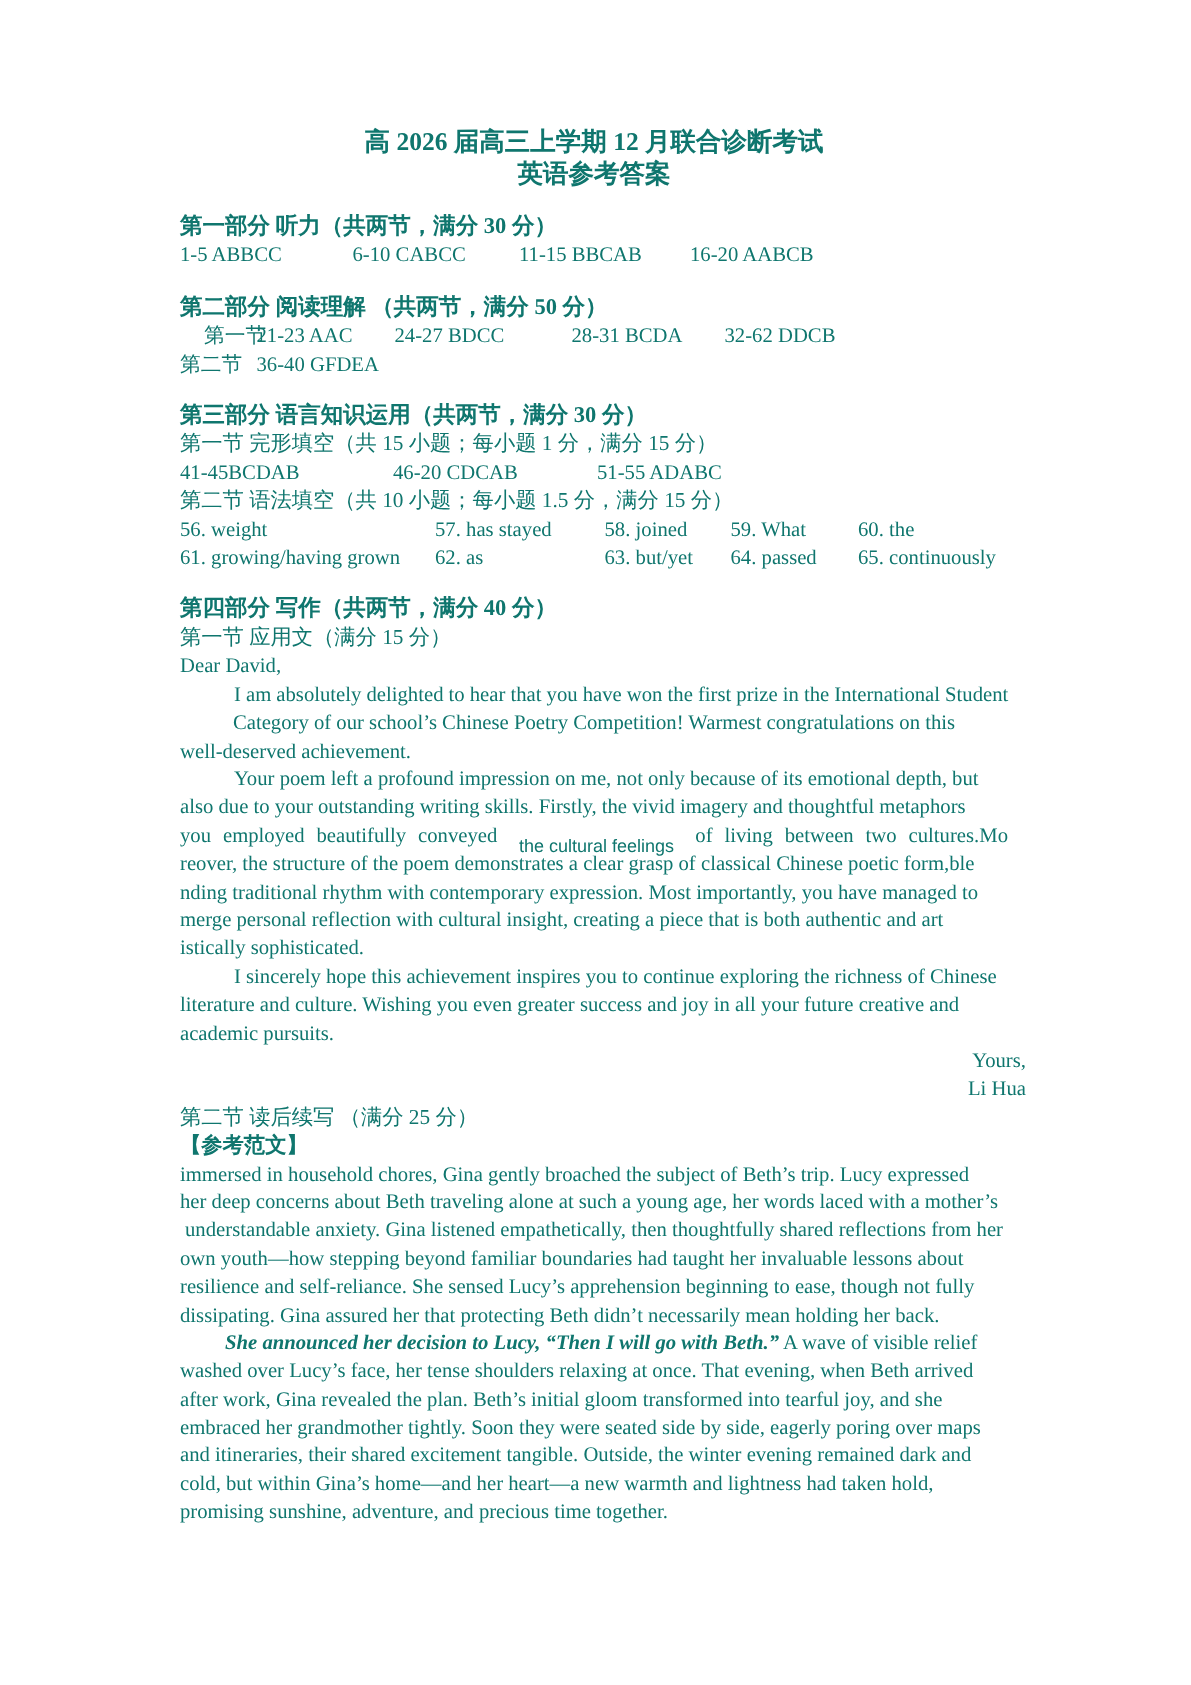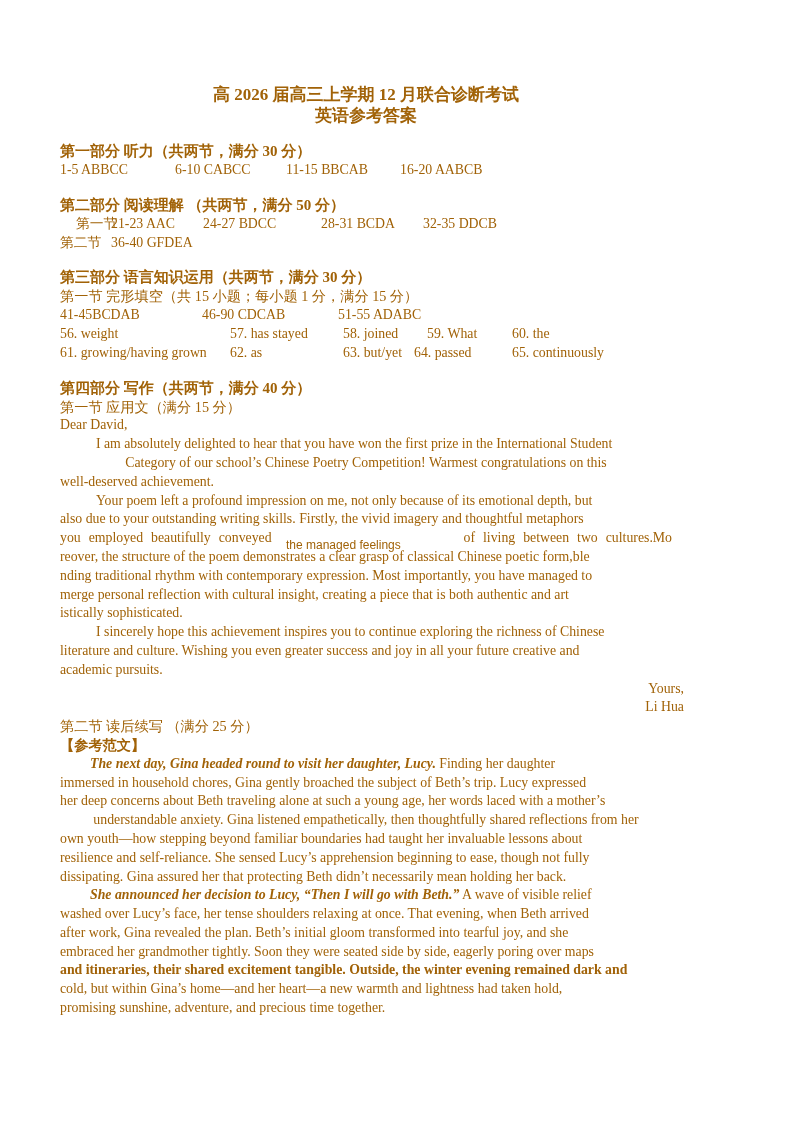--- a/index.html
+++ b/index.html
@@ -7,9 +7,9 @@
     position:relative;
     width:794px;height:1123px;
     box-sizing:border-box;
-    padding:84px 122px 0 60px;
+    padding:84px 122px 0 120px;
     background:#ffffff;
-    color:#a16207;
+    color:#0f766e;
     font-family:"Liberation Serif","DejaVu Serif",serif;
     font-size:13.8px;
     overflow:hidden;

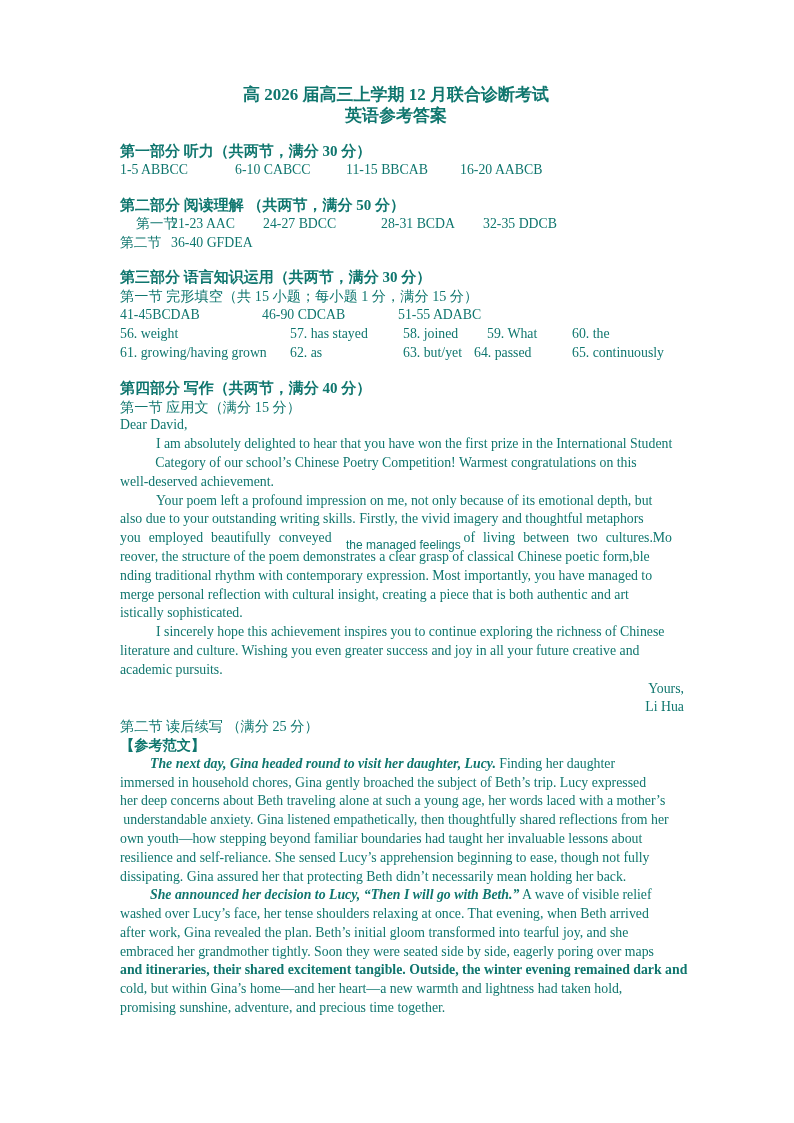--- a/index.html
+++ b/index.html
@@ -73,7 +73,7 @@
     <span style="left:51px">21-23 AAC</span>
     <span style="left:143px">24-27 BDCC</span>
     <span style="left:261px">28-31 BCDA</span>
-    <span style="left:363px">32-35 DDCB</span>
+    <span style="left:363px">32-62 DDCB</span>
   </div>
   <div class="arow">
     <span style="left:0">第二节</span>

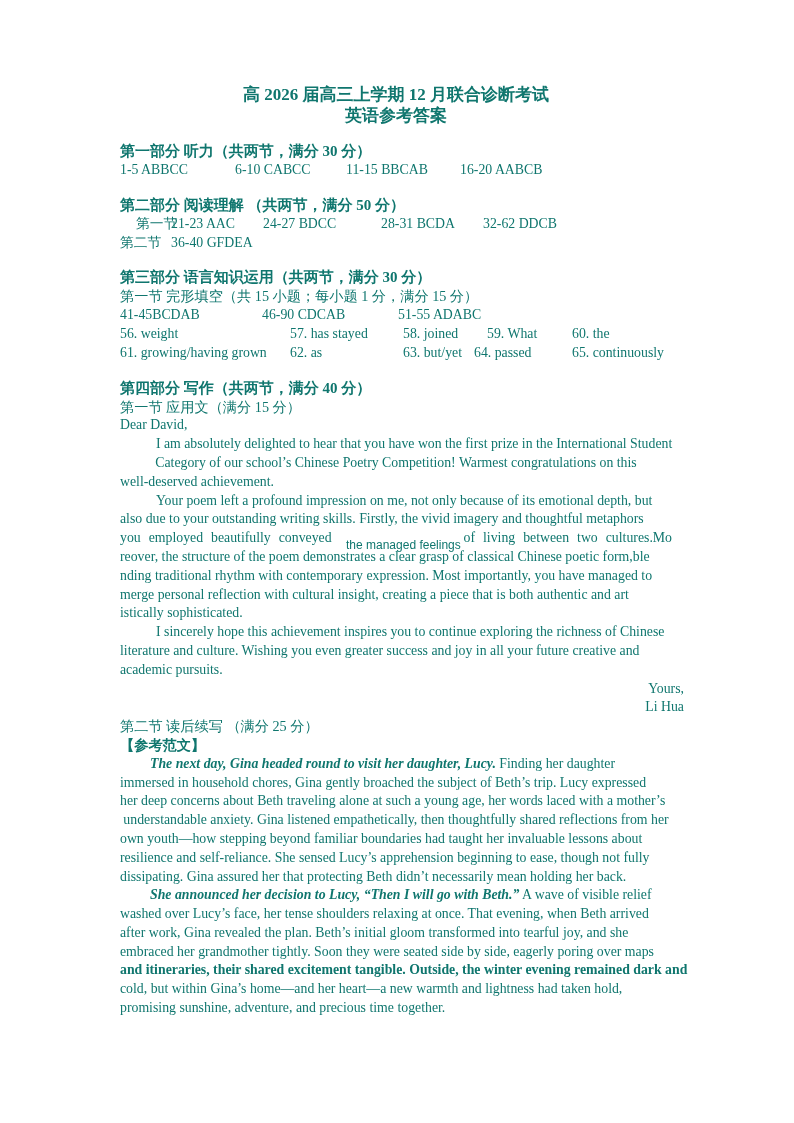--- a/index.html
+++ b/index.html
@@ -84,7 +84,7 @@
   <div class="sub-header">第一节 完形填空（共 15 小题；每小题 1 分，满分 15 分）</div>
   <div class="arow">
     <span style="left:0">41-45BCDAB</span>
-    <span style="left:142px">46-90 CDCAB</span>
+    <span style="left:142px">46-20 CDCAB</span>
     <span style="left:278px">51-55 ADABC</span>
   </div>
   <div class="arow">

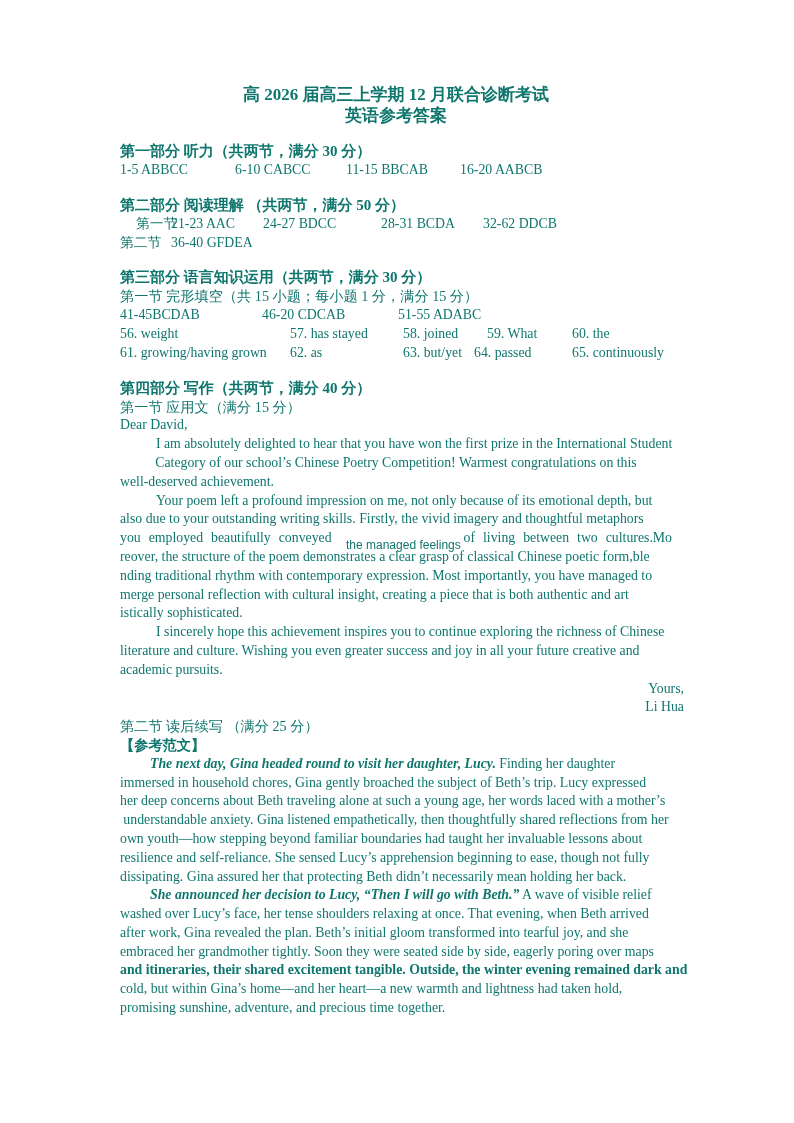--- a/index.html
+++ b/index.html
@@ -87,6 +87,7 @@
     <span style="left:142px">46-20 CDCAB</span>
     <span style="left:278px">51-55 ADABC</span>
   </div>
+  <div class="sub-header">第二节 语法填空（共 10 小题；每小题 1.5 分，满分 15 分）</div>
   <div class="arow">
     <span style="left:0">56. weight</span>
     <span style="left:170px">57. has stayed</span>

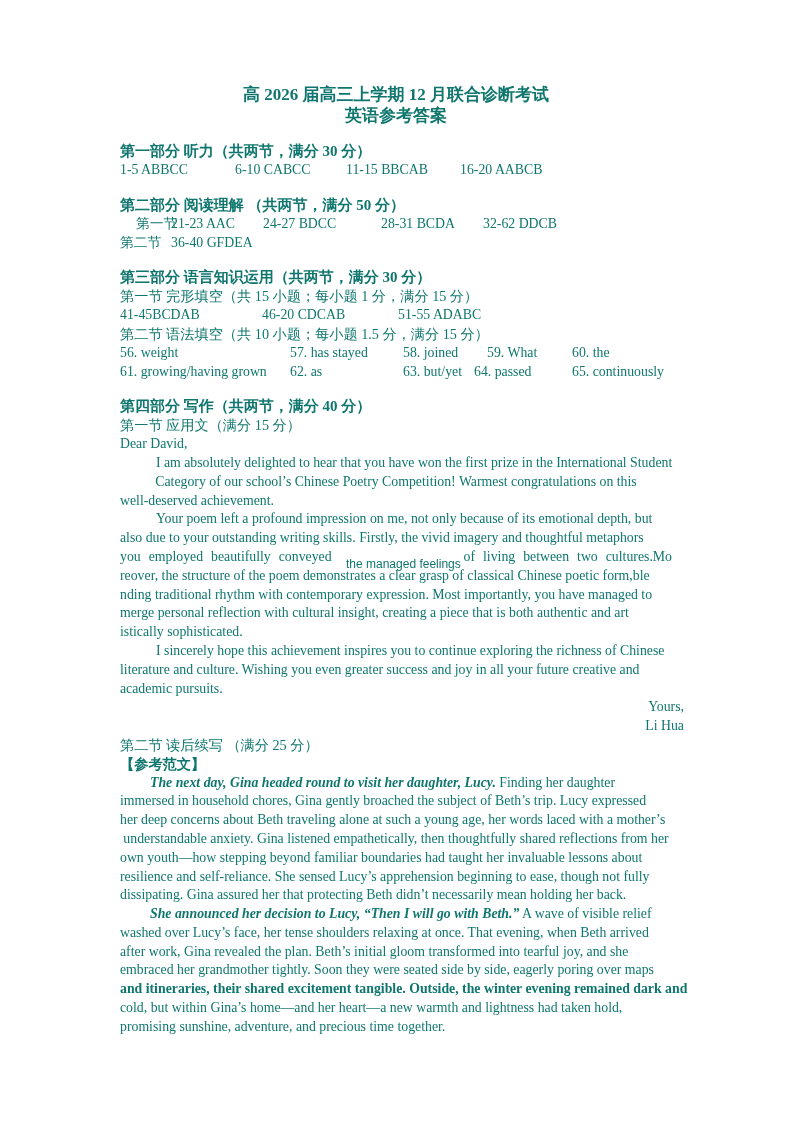--- a/index.html
+++ b/index.html
@@ -99,7 +99,7 @@
     <span style="left:0">61. growing/having grown</span>
     <span style="left:170px">62. as</span>
     <span style="left:283px">63. but/yet</span>
-    <span style="left:354px">64. passed</span>
+    <span style="left:367px">64. passed</span>
     <span style="left:452px">65. continuously</span>
   </div>
 

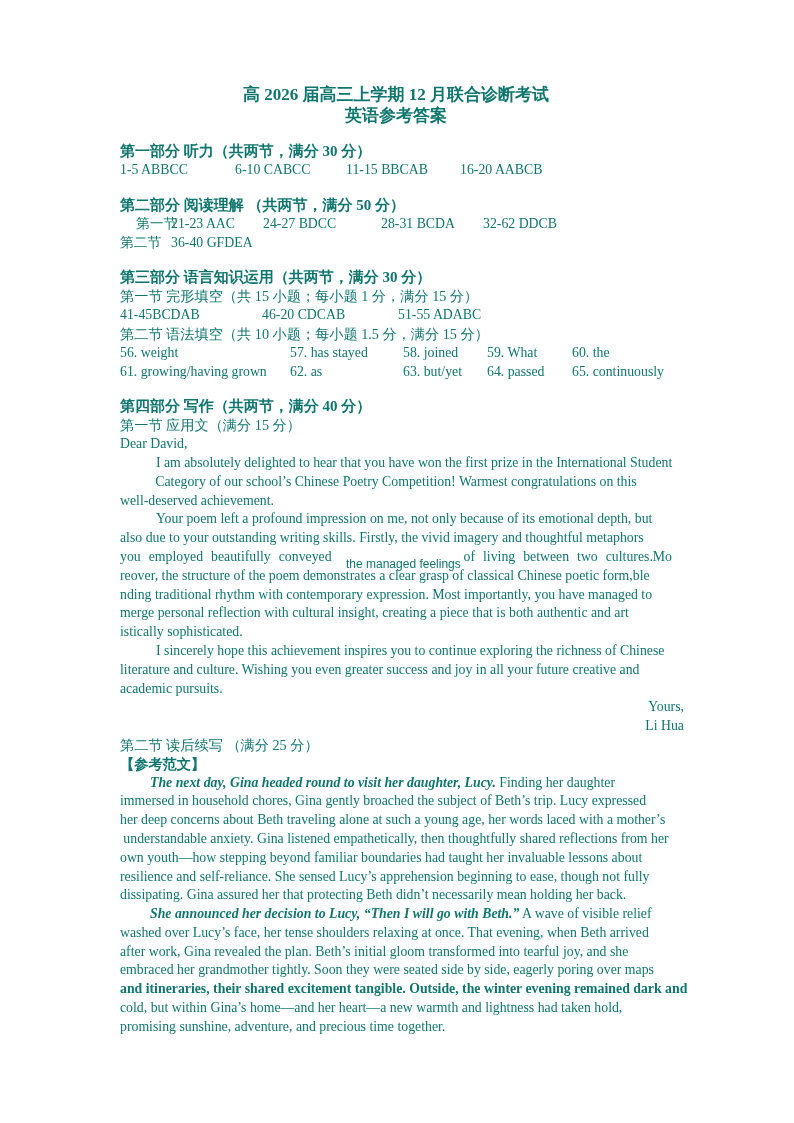--- a/index.html
+++ b/index.html
@@ -117,7 +117,7 @@
 
   <div class="gline">
     <span class="ws">you employed beautifully conveyed</span>
-    <span class="dropped">the managed feelings</span>
+    <span class="dropped">the cultural feelings</span>
     <span class="ws">of living between two cultures.Mo</span>
   </div>
 

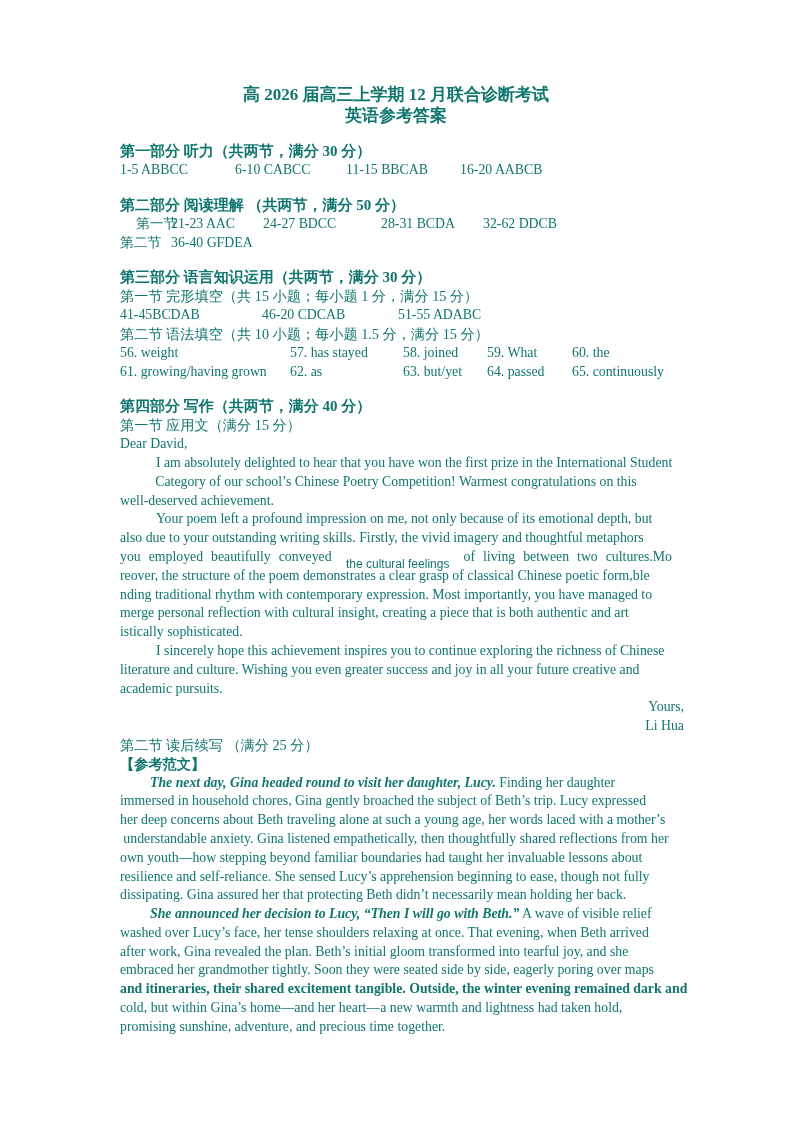--- a/index.html
+++ b/index.html
@@ -136,7 +136,6 @@
   <div class="sub-header">第二节 读后续写 （满分 25 分）</div>
   <div class="sub-header" style="font-weight:bold">【参考范文】</div>
 
-  <div class="line jl ind2" style="word-spacing: 0px;"><span class="lead">The next day, Gina headed round to visit her daughter, Lucy.</span> <span>Finding her daughter</span></div>
   <div class="line jl" style="word-spacing: 0px;">immersed in household chores, Gina gently broached the subject of Beth’s trip. Lucy expressed</div>
   <div class="line jl" style="word-spacing: 0px;">her deep concerns about Beth traveling alone at such a young age, her words laced with a mother’s</div>
   <div class="line jl" style="word-spacing: 0px; text-align: center;">understandable anxiety. Gina listened empathetically, then thoughtfully shared reflections from her</div>

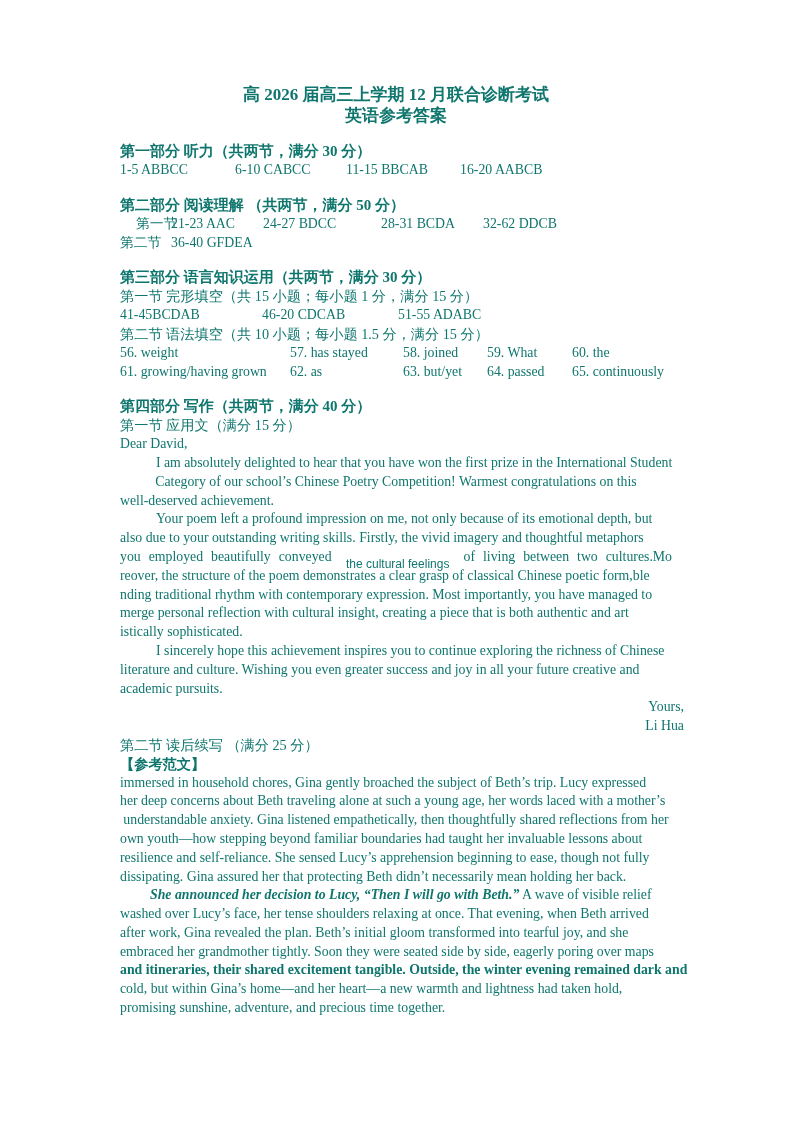--- a/index.html
+++ b/index.html
@@ -147,7 +147,7 @@
   <div class="line jl" style="word-spacing: 0px;">washed over Lucy’s face, her tense shoulders relaxing at once. That evening, when Beth arrived</div>
   <div class="line jl" style="word-spacing: 0px;">after work, Gina revealed the plan. Beth’s initial gloom transformed into tearful joy, and she</div>
   <div class="line jl" style="word-spacing: 0px;">embraced her grandmother tightly. Soon they were seated side by side, eagerly poring over maps</div>
-  <div class="line jl" style="word-spacing: 0px; font-weight: bold;">and itineraries, their shared excitement tangible. Outside, the winter evening remained dark and</div>
+  <div class="line jl" style="word-spacing: 0px;">and itineraries, their shared excitement tangible. Outside, the winter evening remained dark and</div>
   <div class="line jl" style="word-spacing: 0px;">cold, but within Gina’s home—and her heart—a new warmth and lightness had taken hold,</div>
   <div class="line">promising sunshine, adventure, and precious time together.</div>
 

